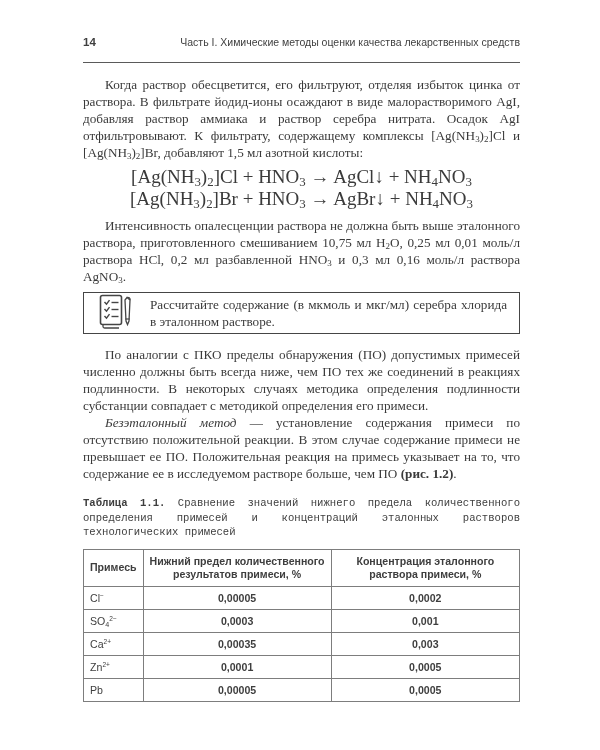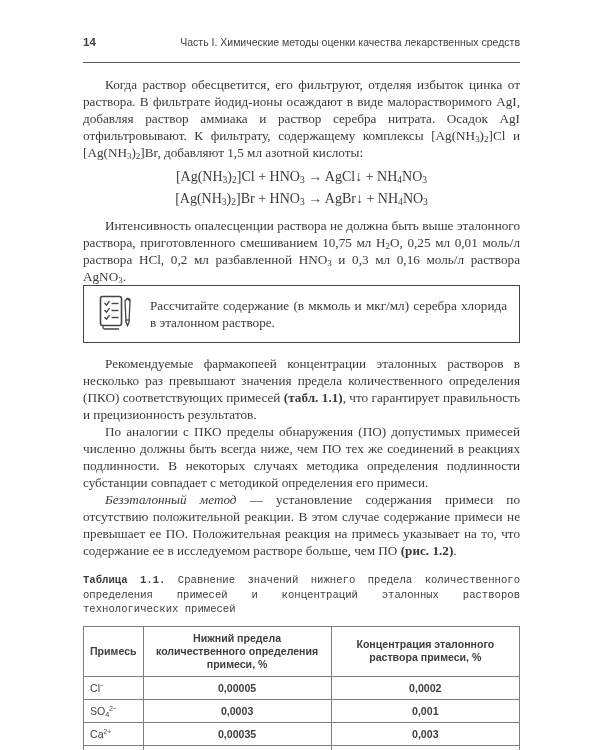--- a/index.html
+++ b/index.html
@@ -38,7 +38,7 @@
   sup { vertical-align: 0.55em; font-size: 62%; }
 
   .equations { text-align: center; margin: 5px 0 7px 0; }
-  .equations .eq { font-size: 14px; line-height: 22px; text-indent: 0; }
+  .equations .eq { font-size: 19px; line-height: 22px; text-indent: 0; }
 
   
   .note-box {

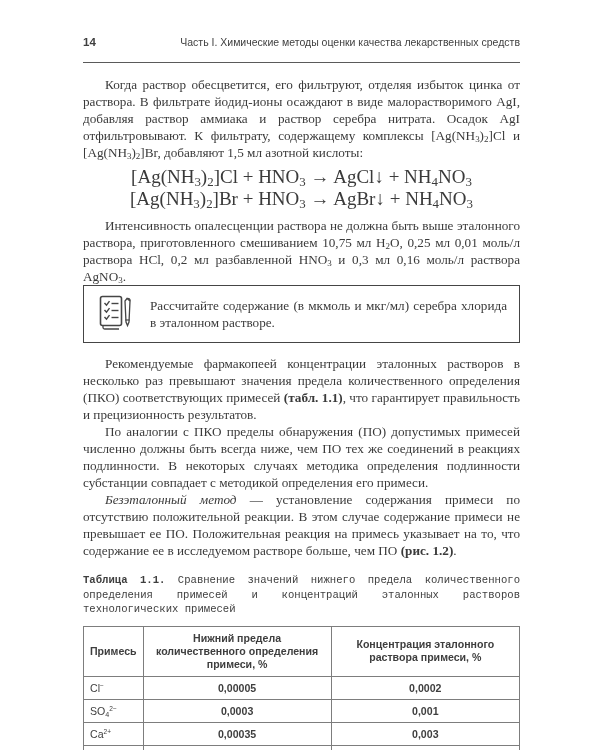--- a/index.html
+++ b/index.html
@@ -43,8 +43,8 @@
   
   .note-box {
     border: 1.5px solid #454545;
-    margin: 0 0 12px 0;
-    padding: 8px 12px;
+    margin: 7px 0 12px 0;
+    padding: 0 12px;
     display: flex;
     align-items: center;
     gap: 14px;

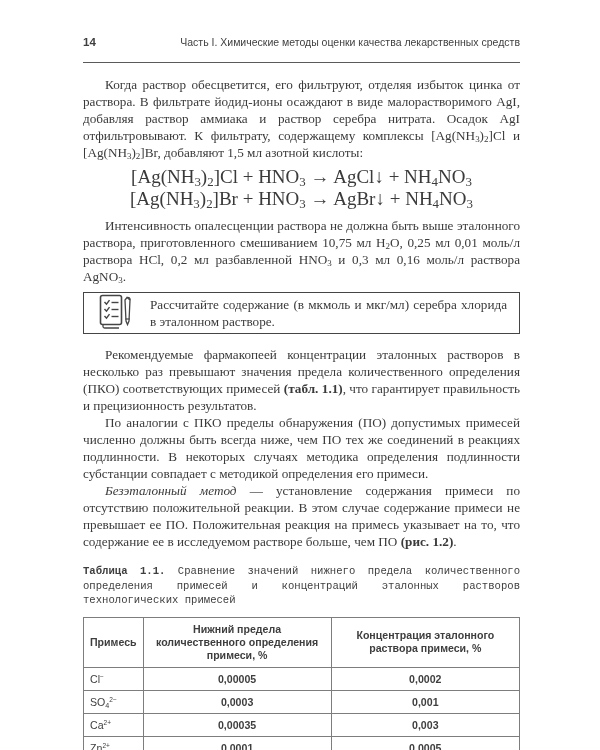--- a/index.html
+++ b/index.html
@@ -129,7 +129,6 @@
       <span class="note-text">Рассчитайте содержание (в мкмоль и мкг/мл) серебра хлорида в эталонном растворе.</span>
     </div>
 
-    <p>Рекомендуемые фармакопеей концентрации эталонных растворов в несколько раз превышают значения предела количественного определения (ПКО) соответствующих примесей <b>(табл. 1.1)</b>, что гарантирует правильность и прецизионность результатов.</p>
     <p>По аналогии с ПКО пределы обнаружения (ПО) допустимых примесей численно должны быть всегда ниже, чем ПО тех же соединений в реакциях подлинности. В некоторых случаях методика определения подлинности субстанции совпадает с методикой определения его примеси.</p>
     <p><i>Безэталонный метод</i> — установление содержания примеси по отсутствию положительной реакции. В этом случае содержание примеси не превышает ее ПО. Положительная реакция на примесь указывает на то, что содержание ее в исследуемом растворе больше, чем ПО <b>(рис. 1.2)</b>.</p>
   </div>

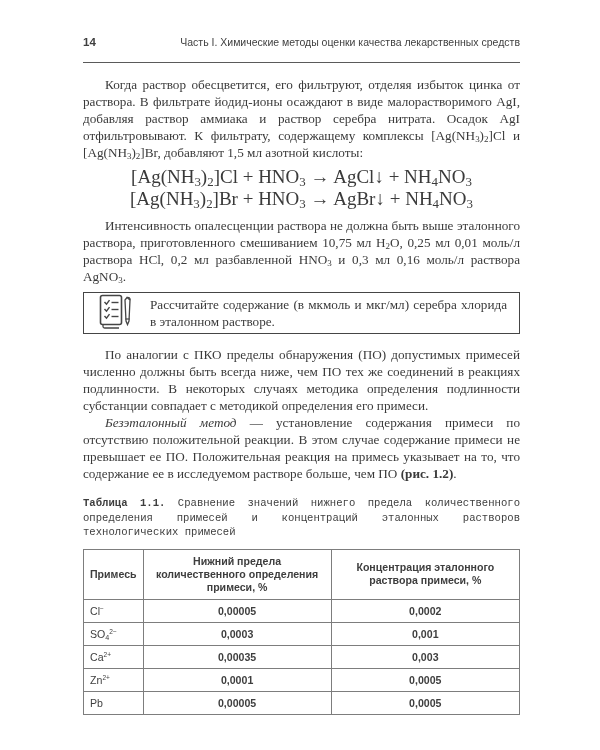--- a/index.html
+++ b/index.html
@@ -141,7 +141,7 @@
     <thead>
       <tr>
         <th class="col-ion">Примесь</th>
-        <th class="col-loq">Нижний предела количественного определения примеси, %</th>
+        <th class="col-loq">Нижний предел количественного результатов примеси, %</th>
         <th class="col-ref">Концентрация эталонного раствора примеси, %</th>
       </tr>
     </thead>

